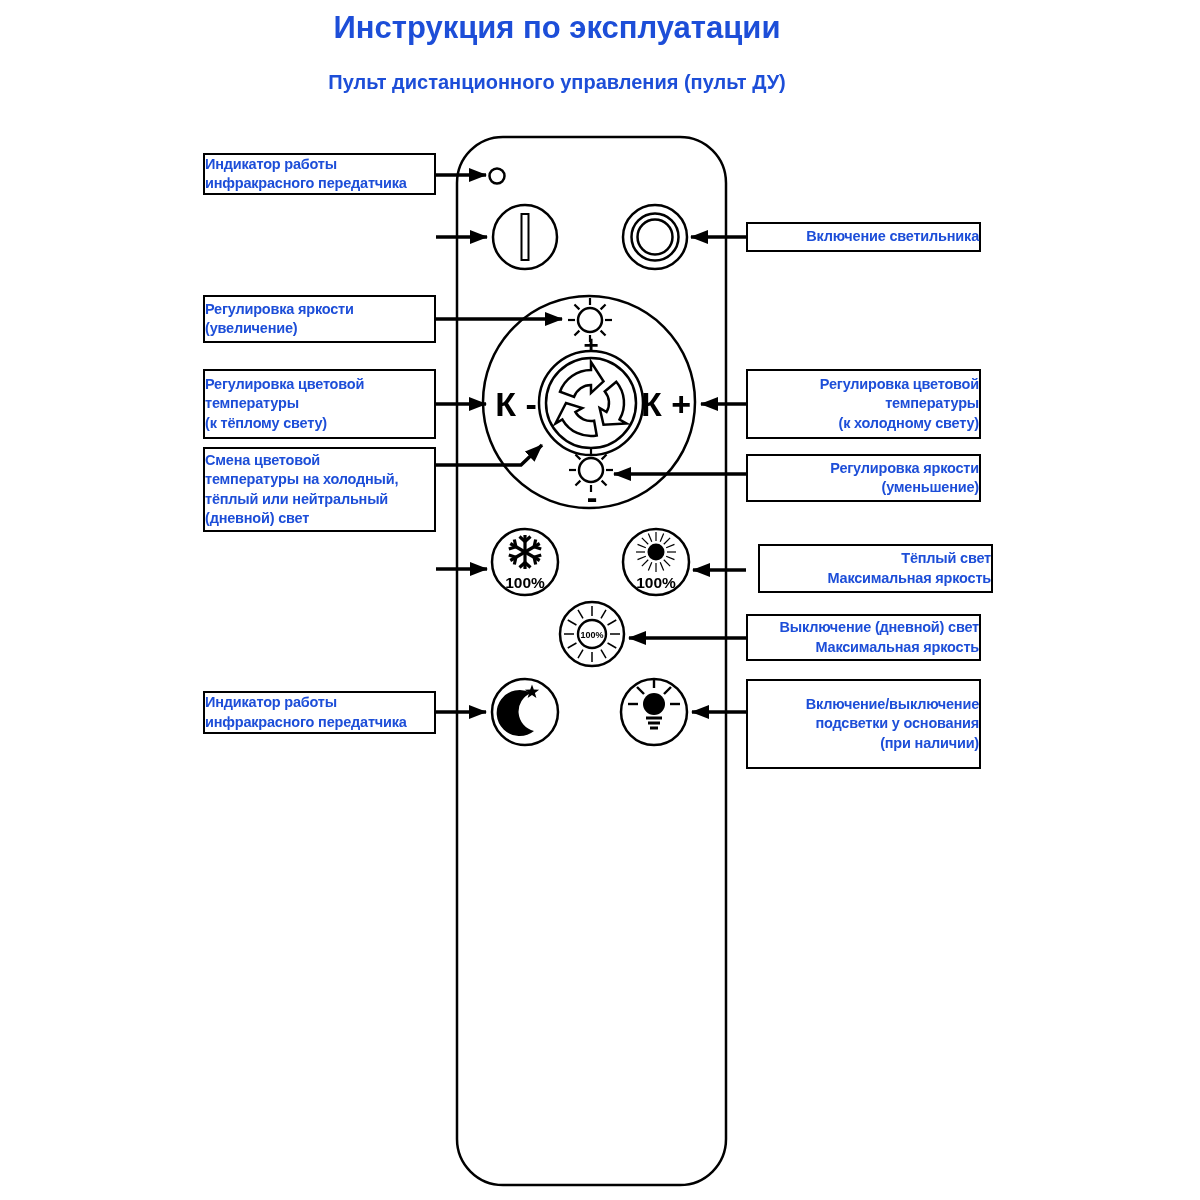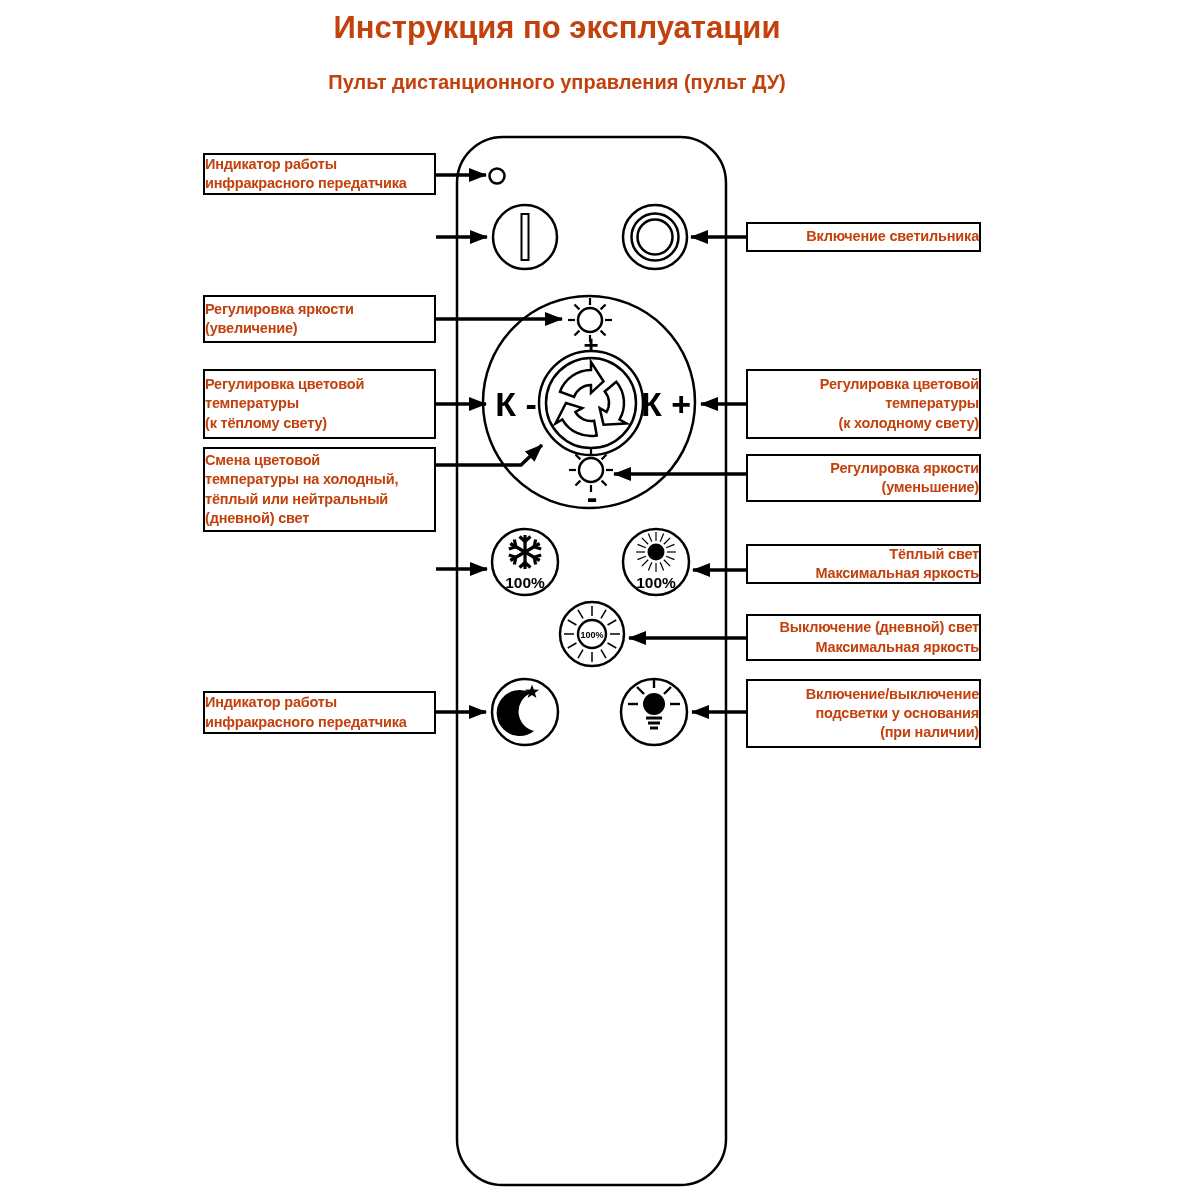--- a/index.html
+++ b/index.html
@@ -5,7 +5,7 @@
   html,body{margin:0;padding:0;background:#ffffff;}
   .stage{
     position:relative;width:1200px;height:1200px;background:#ffffff;
-    font-family:"Liberation Sans",sans-serif;color:#c2410c;overflow:hidden;
+    font-family:"Liberation Sans",sans-serif;color:#1d4ed8;overflow:hidden;
   }
   .title{
     position:absolute;top:10px;left:0;width:1114px;text-align:center;

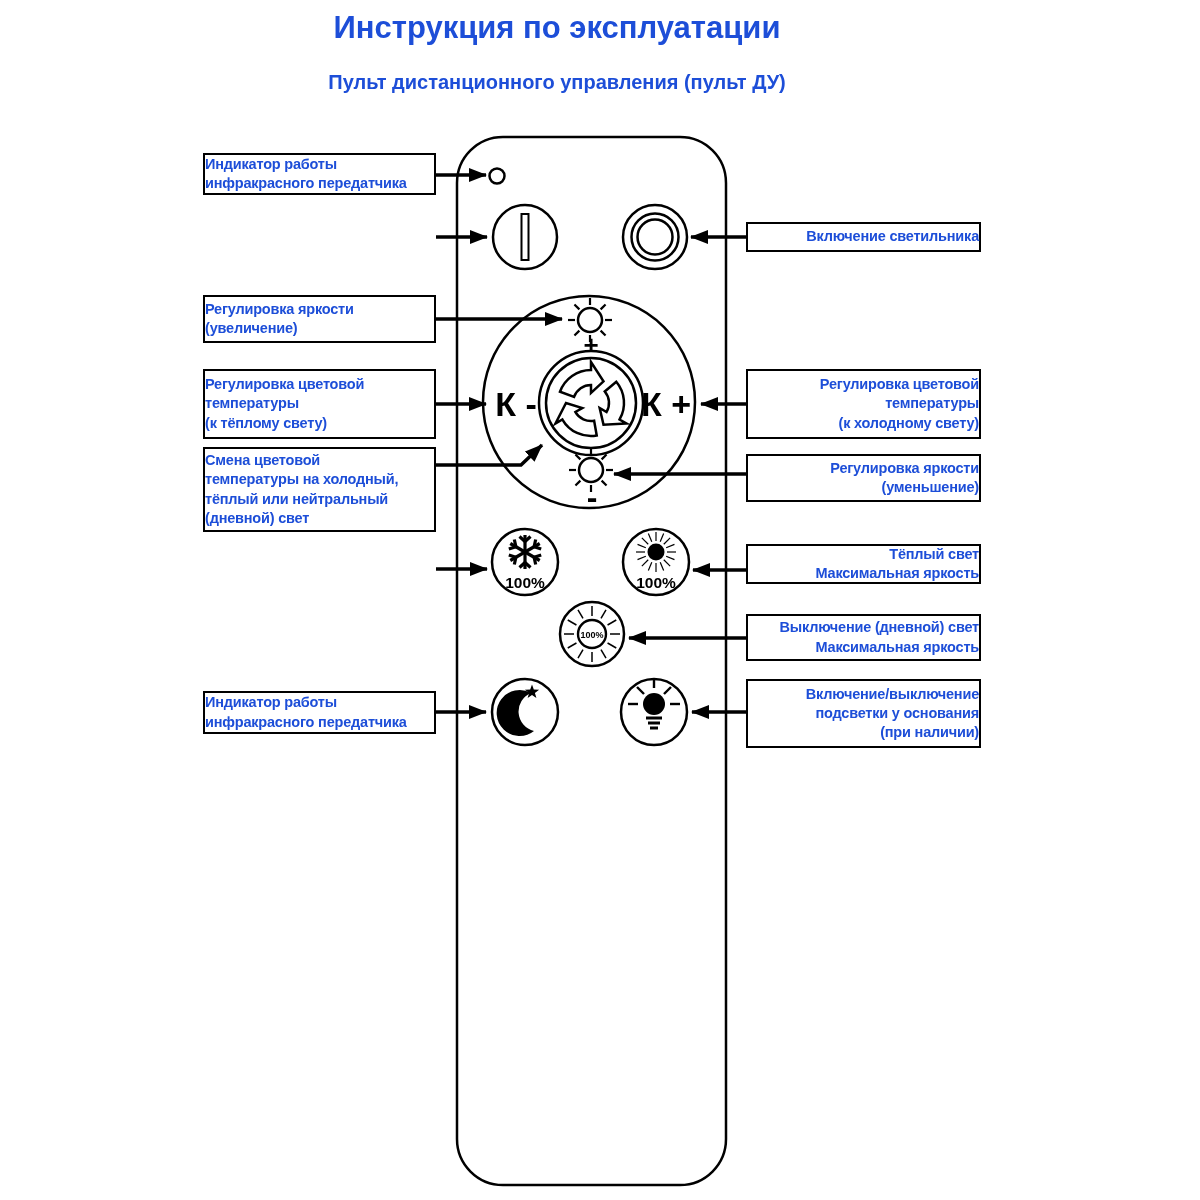--- a/index.html
+++ b/index.html
@@ -232,7 +232,7 @@
     <span>Регулировка яркости
 (уменьшение)</span>
   </div>
-  <div class="box rbox right" style="top:544px;height:40px;">
+  <div class="box rbox right" style="top:544px;height:49px;margin-left:12px;">
     <span>Тёплый свет
 Максимальная яркость</span>
   </div>

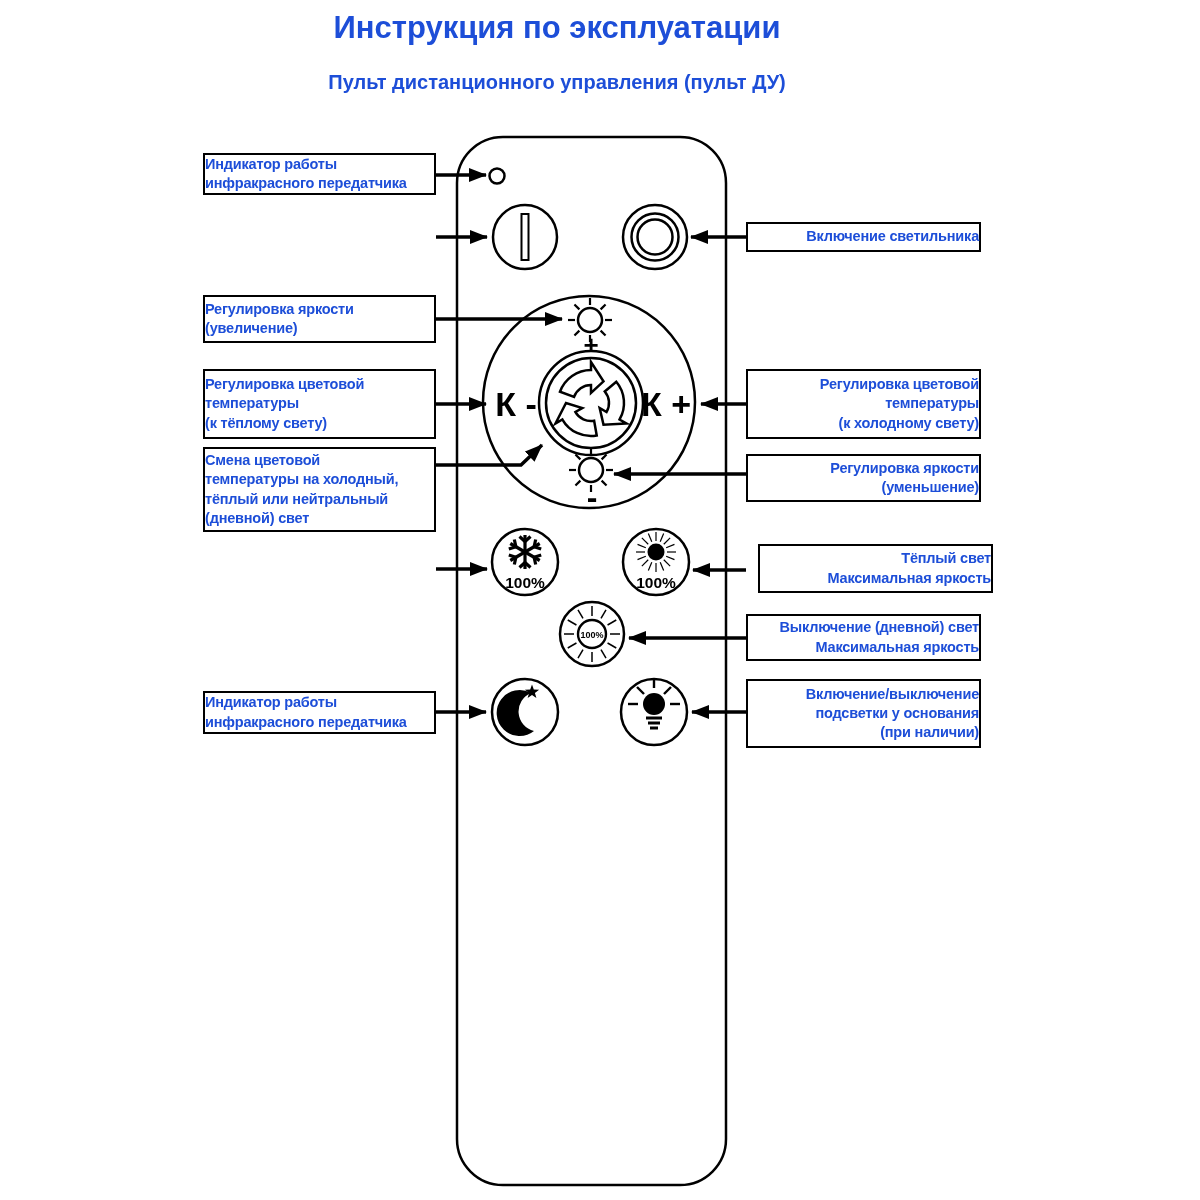--- a/index.html
+++ b/index.html
@@ -240,7 +240,7 @@
     <span>Выключение (дневной) свет
 Максимальная яркость</span>
   </div>
-  <div class="box rbox right" style="top:679px;height:69px;">
+  <div class="box rbox right" style="top:679px;height:90px;">
     <span>Включение/выключение
 подсветки у основания
 (при наличии)</span>

